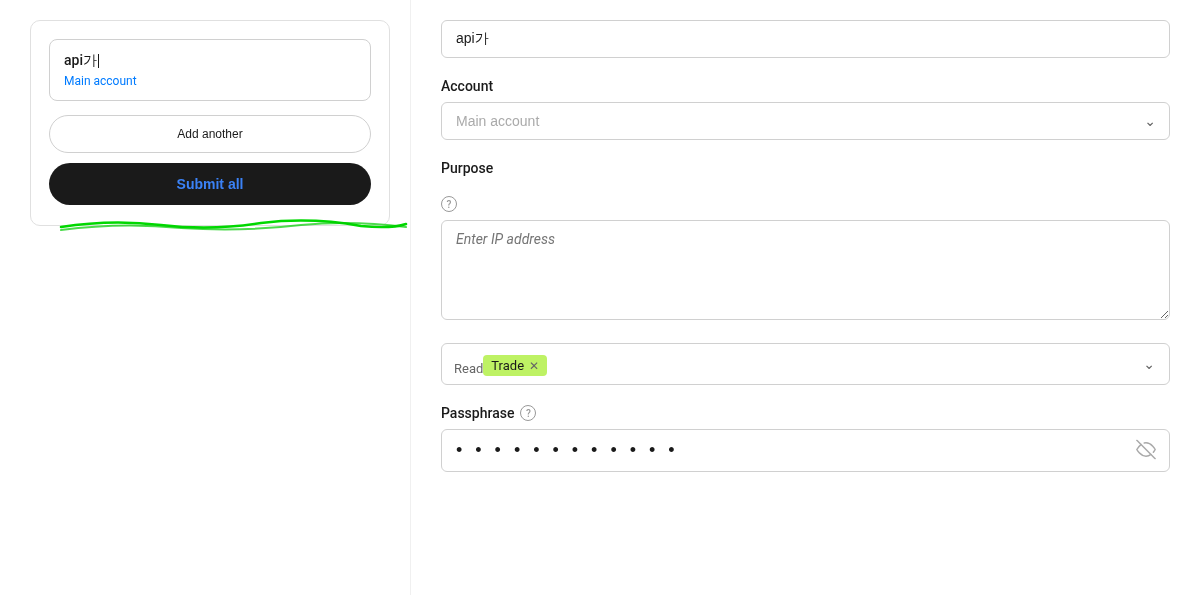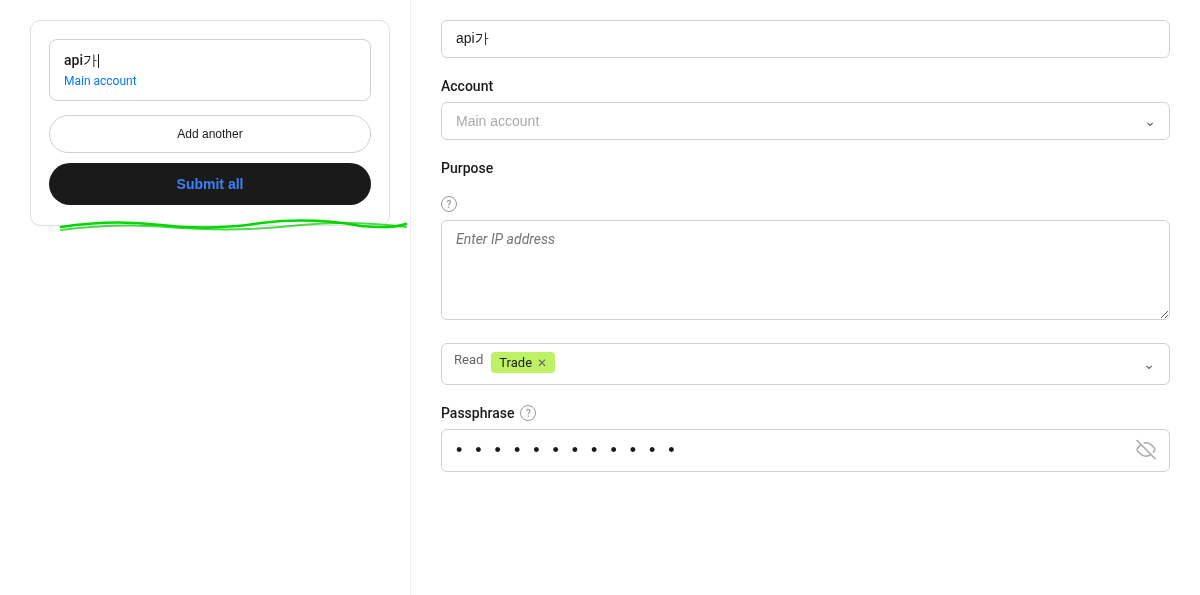--- a/index.html
+++ b/index.html
@@ -215,8 +215,7 @@
       border-radius: 6px;
       padding: 8px 40px 8px 12px;
       display: flex;
-      align-items: flex-start;
-      gap: 8px;
+      align-items: flex-end;
       min-height: 42px;
       cursor: pointer;
     }

